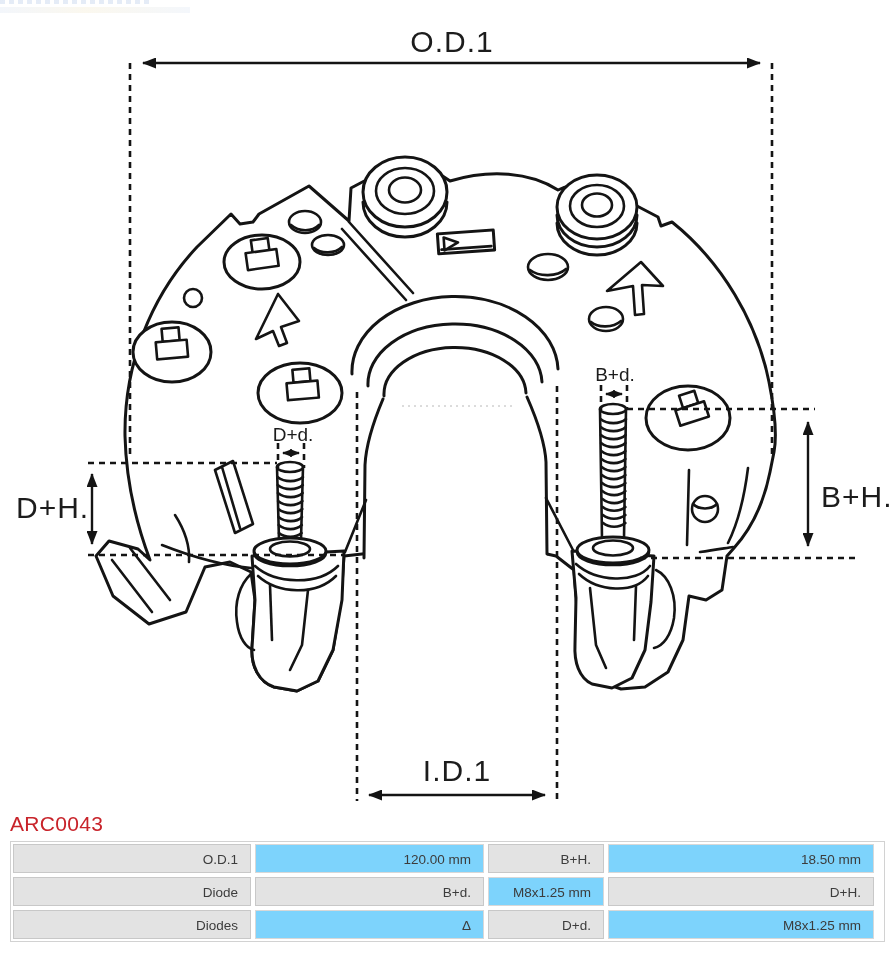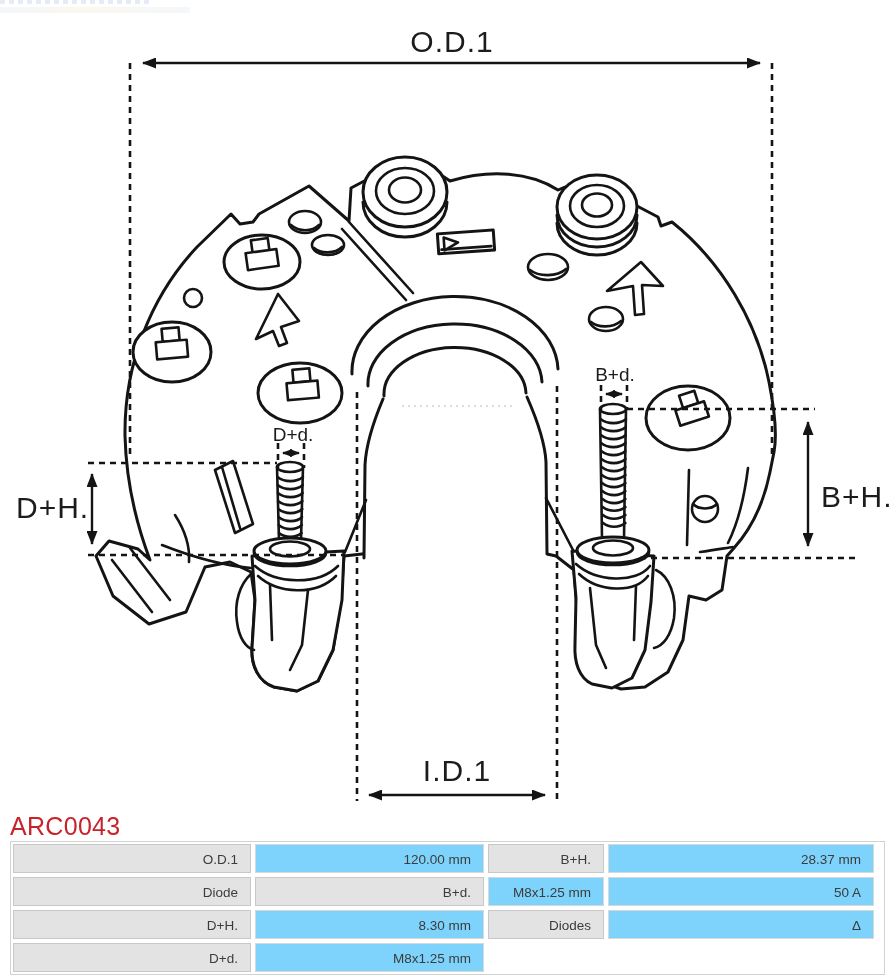--- a/index.html
+++ b/index.html
@@ -21,7 +21,7 @@
   svg .dim{fill:none;stroke:#141414;stroke-width:2.4;}
   svg .dimtxt{fill:#1c1c1c;font-family:"Liberation Sans",sans-serif;font-size:30px;letter-spacing:1px;}
   svg .dimtxt-sm{fill:#1c1c1c;font-family:"Liberation Sans",sans-serif;font-size:19px;}
-  .part-number{position:absolute;left:10px;top:812px;color:#c8232a;font-size:25px;
+  .part-number{position:absolute;left:10px;top:812px;color:#c8232a;font-size:21px;
     font-weight:400;letter-spacing:.3px;}
   .spec-table{position:absolute;left:10px;top:841px;width:869px;background:#fff;
     border:1px solid #d2d2d2;padding:2px;display:grid;

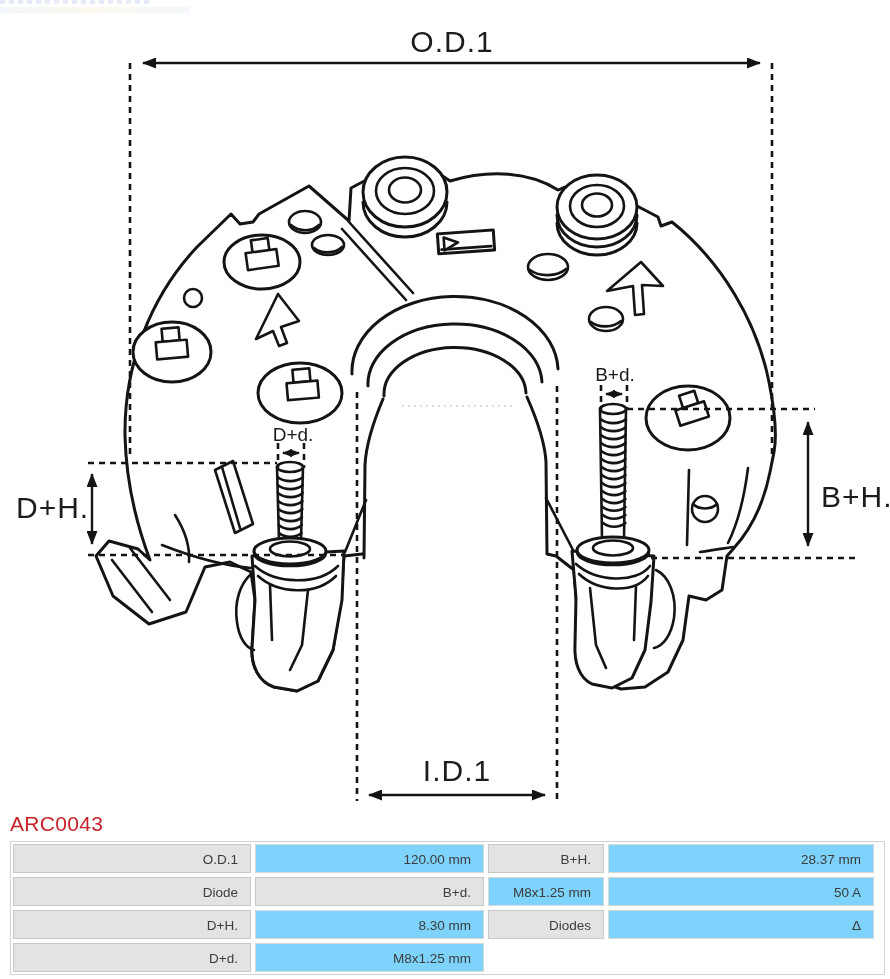--- a/index.html
+++ b/index.html
@@ -271,7 +271,7 @@
   <div class="cell lbl">O.D.1</div>
   <div class="cell val">120.00 mm</div>
   <div class="cell lbl">B+H.</div>
-  <div class="cell val">28.37 mm</div>
+  <div class="cell val">18.50 mm</div>
 
   <div class="cell lbl">Diode</div>
   <div class="cell lbl">B+d.</div>

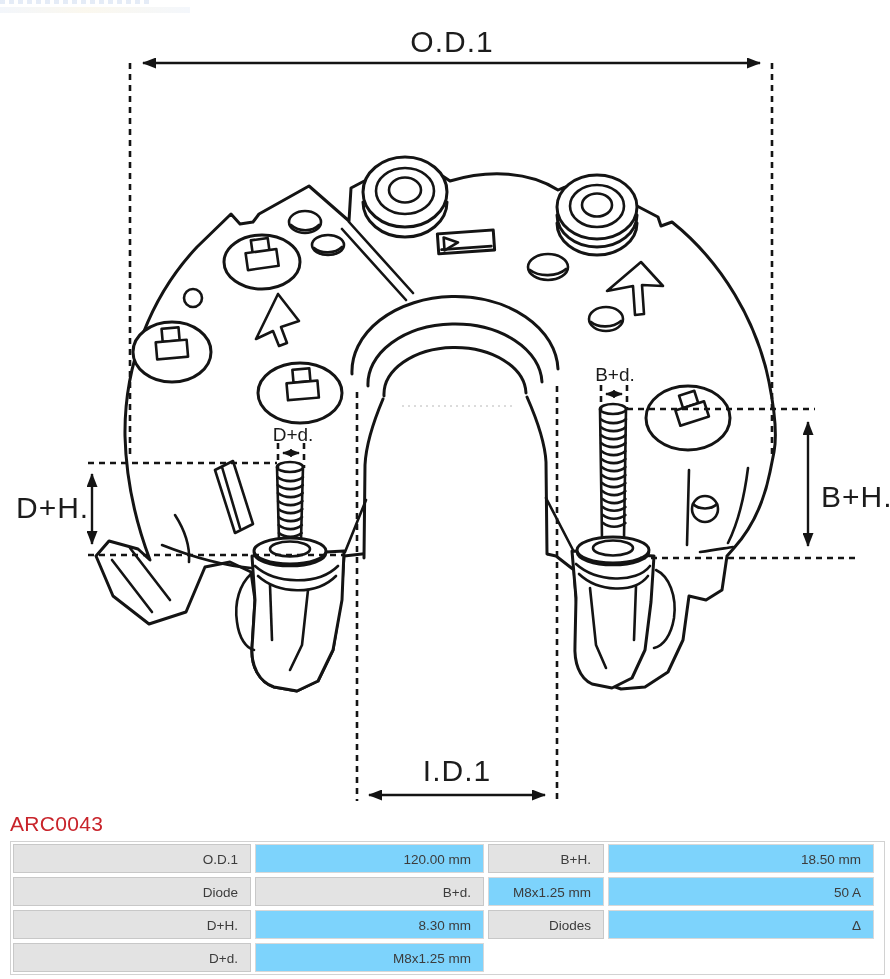--- a/index.html
+++ b/index.html
@@ -277,7 +277,6 @@
   <div class="cell lbl">B+d.</div>
   <div class="cell val">M8x1.25 mm</div>
 
-  <div class="cell val">50 A</div>
   <div class="cell lbl">D+H.</div>
   <div class="cell val">8.30 mm</div>
 

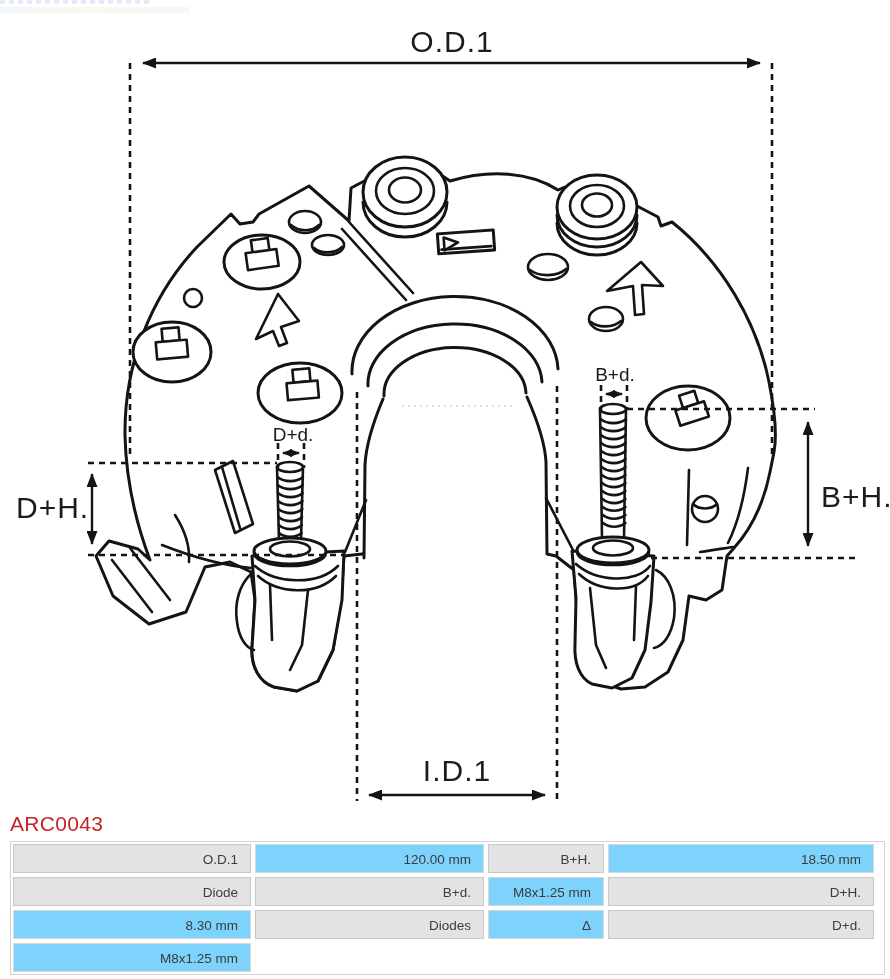--- a/index.html
+++ b/index.html
@@ -278,7 +278,6 @@
   <div class="cell val">M8x1.25 mm</div>
 
   <div class="cell lbl">D+H.</div>
-  <div class="cell val">8.30 mm</div>
 
   <div class="cell lbl">Diodes</div>
   <div class="cell val">Δ</div>

